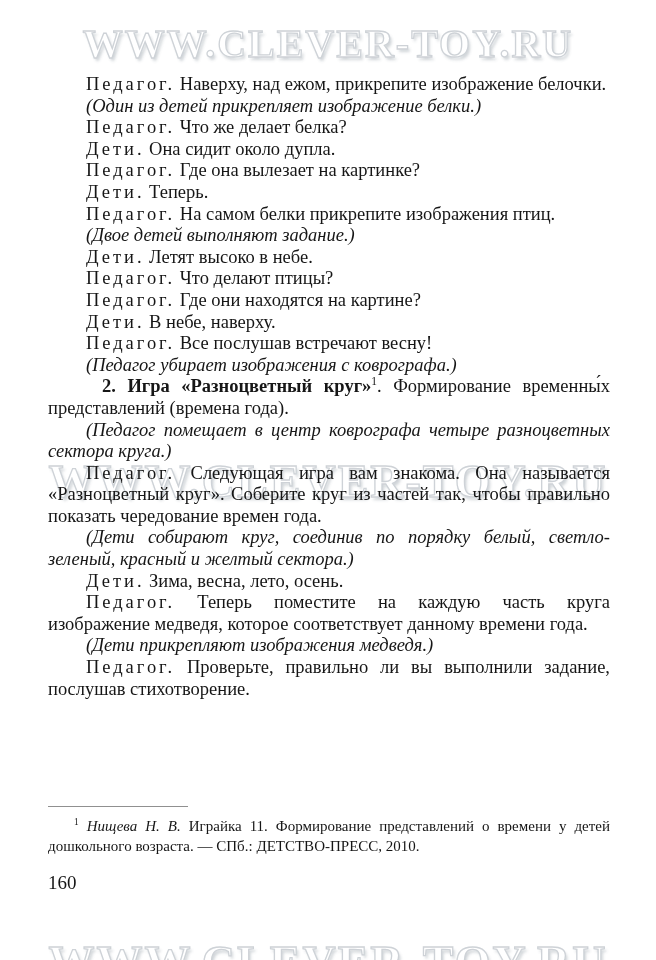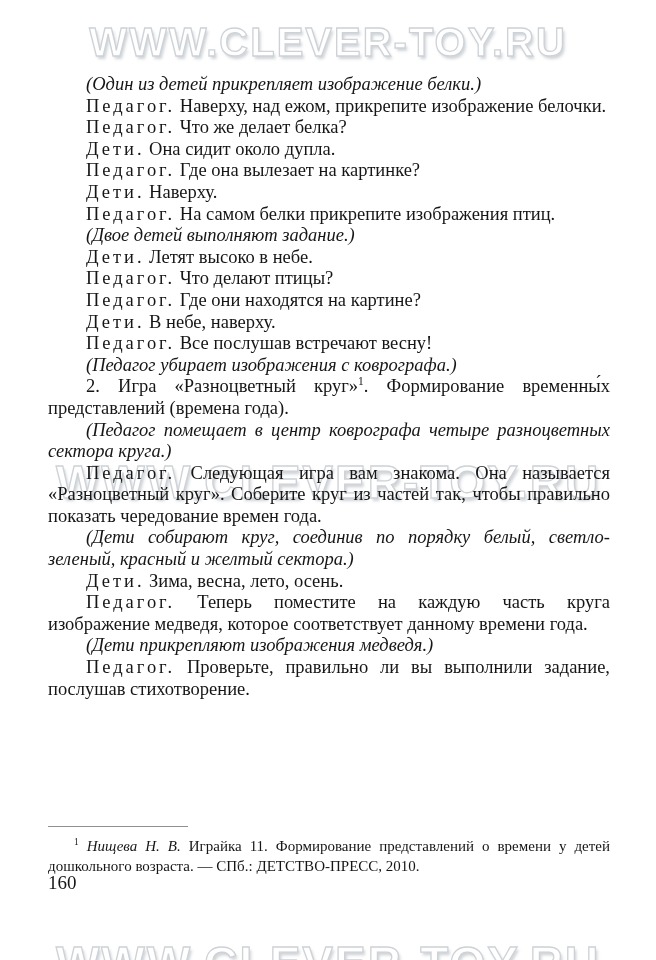--- a/index.html
+++ b/index.html
@@ -19,7 +19,7 @@
   .watermark {
     position: absolute; left: 0; width: 100%;
     text-align: center; white-space: nowrap;
-    font-family: Liberation Sans, sans-serif;
+    font-family: Liberation Serif, serif;
     font-weight: bold; letter-spacing: 2px;
     color: #ffffff;
     -webkit-text-stroke: 1.3px #c9ced3;

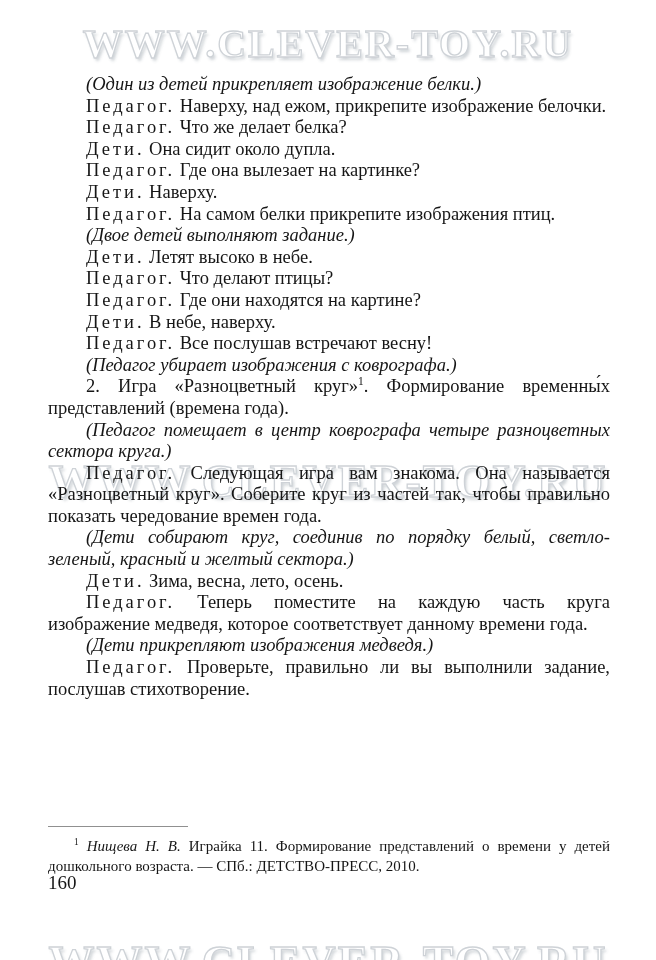--- a/index.html
+++ b/index.html
@@ -75,8 +75,8 @@
   <div class="watermark wm-bottom">WWW.CLEVER-TOY.RU</div>
 
   <div class="text-block" id="text-block" lang="ru">
+      <p class="para"><span class="seg-speaker">Педагог.</span><span class="seg-normal"> Наверху, над ежом, прикрепите изображение белочки.</span></p>
       <p class="para"><span class="seg-stage">(Один из детей прикрепляет изображение белки.)</span></p>
-      <p class="para"><span class="seg-speaker">Педагог.</span><span class="seg-normal"> Наверху, над ежом, прикрепите изображение белочки.</span></p>
       <p class="para"><span class="seg-speaker">Педагог.</span><span class="seg-normal"> Что же делает белка?</span></p>
       <p class="para"><span class="seg-speaker">Дети.</span><span class="seg-normal"> Она сидит около дупла.</span></p>
       <p class="para"><span class="seg-speaker">Педагог.</span><span class="seg-normal"> Где она вылезает на картинке?</span></p>

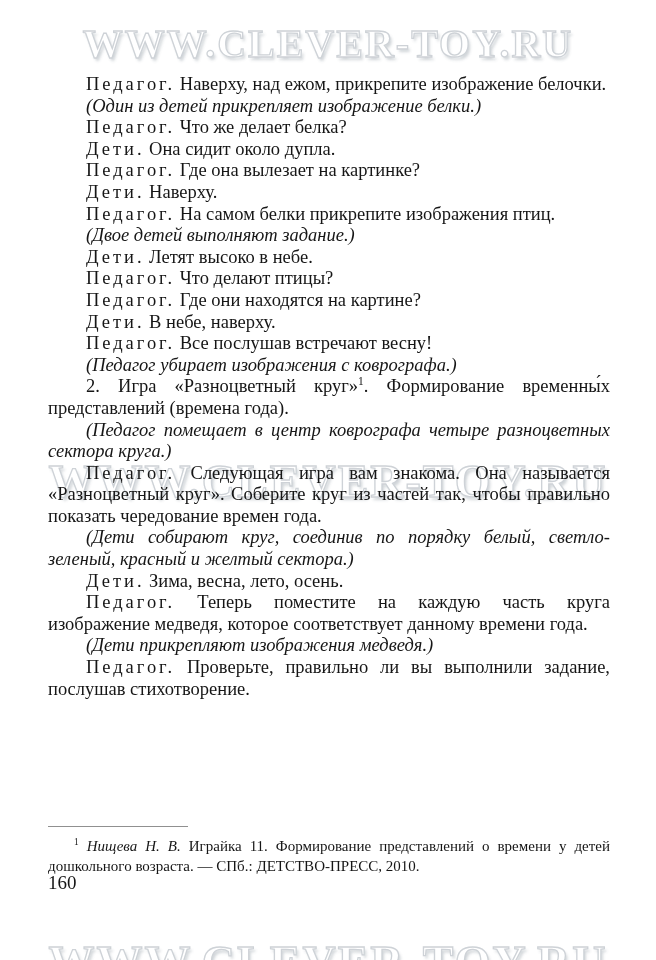--- a/index.html
+++ b/index.html
@@ -80,7 +80,7 @@
       <p class="para"><span class="seg-speaker">Педагог.</span><span class="seg-normal"> Что же делает белка?</span></p>
       <p class="para"><span class="seg-speaker">Дети.</span><span class="seg-normal"> Она сидит около дупла.</span></p>
       <p class="para"><span class="seg-speaker">Педагог.</span><span class="seg-normal"> Где она вылезает на картинке?</span></p>
-      <p class="para"><span class="seg-speaker">Дети.</span><span class="seg-normal"> Наверху.</span></p>
+      <p class="para"><span class="seg-speaker">Дети.</span><span class="seg-normal"> Теперь.</span></p>
       <p class="para"><span class="seg-speaker">Педагог.</span><span class="seg-normal"> На самом белки прикрепите изображения птиц.</span></p>
       <p class="para"><span class="seg-stage">(Двое детей выполняют задание.)</span></p>
       <p class="para"><span class="seg-speaker">Дети.</span><span class="seg-normal"> Летят высоко в небе.</span></p>

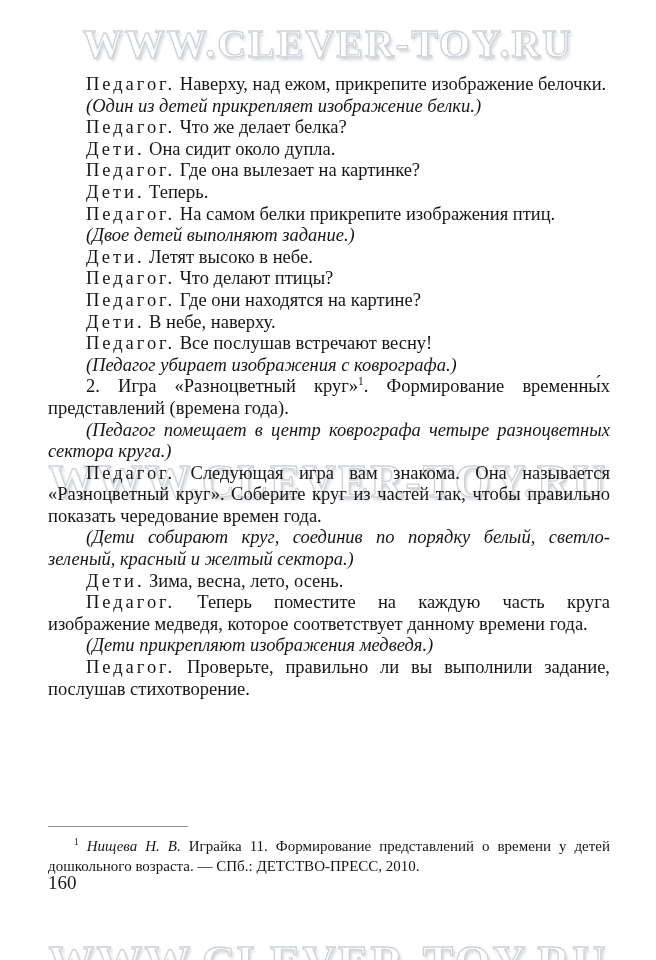--- a/index.html
+++ b/index.html
@@ -41,7 +41,7 @@
   .para { margin: 0; text-indent: 38px; }
   .seg-speaker { letter-spacing: 0.16em; }
   .seg-stage   { font-style: italic; }
-  .seg-bold    { font-weight: normal; }
+  .seg-bold    { font-weight: bold; margin-left: 16px; }
   .seg-italic  { font-style: italic; }
   .seg-sup     { vertical-align: super; font-size: 0.62em; line-height: 0; }
   

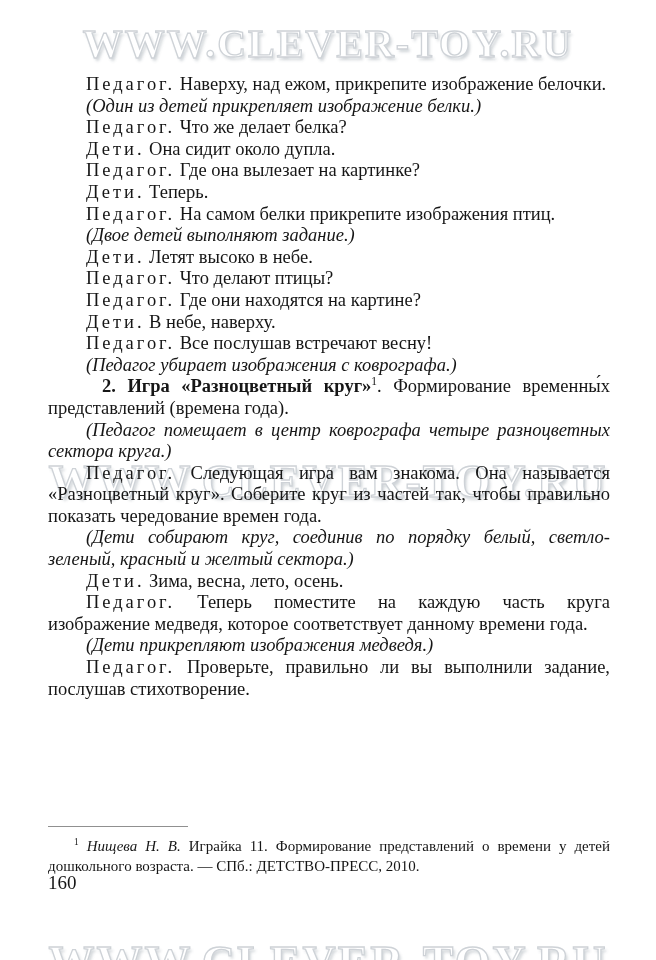--- a/index.html
+++ b/index.html
@@ -46,7 +46,7 @@
   .seg-sup     { vertical-align: super; font-size: 0.62em; line-height: 0; }
   
   .footnote-block {
-    position: absolute; left: 48px; top: 826px; width: 562px; z-index: 2;
+    position: absolute; left: 48px; top: 806px; width: 562px; z-index: 2;
   }
   .footnote-sep {
     width: 140px; height: 0;

